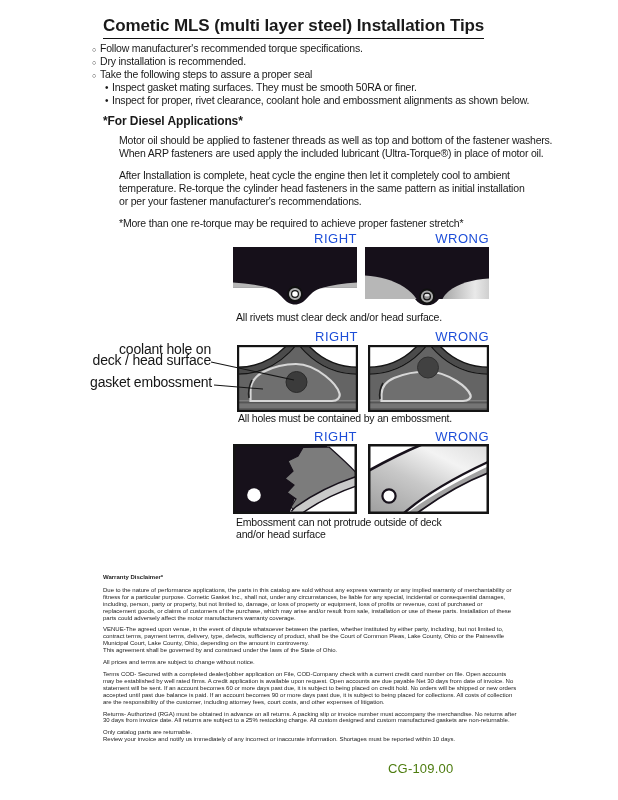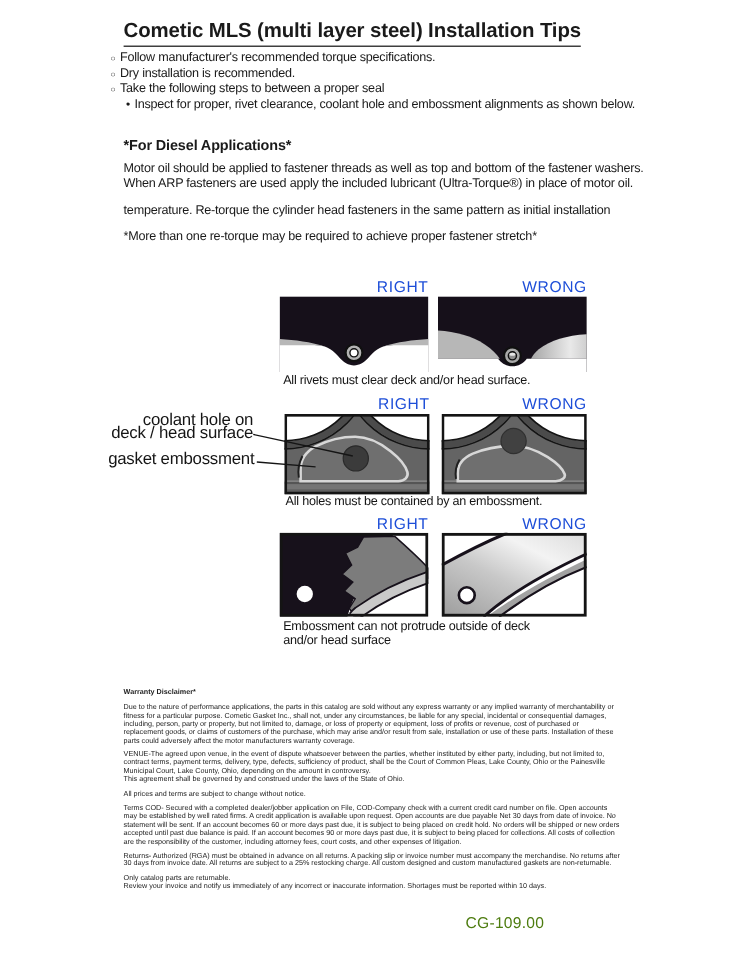--- a/index.html
+++ b/index.html
@@ -43,7 +43,7 @@
 <div class="abs intro">
     <div class="bullet-circle">Follow manufacturer's recommended torque specifications.</div>
     <div class="bullet-circle">Dry installation is recommended.</div>
-    <div class="bullet-circle">Take the following steps to between a proper seal</div>
+    <div class="bullet-circle">Take the following steps to assure a proper seal</div>
   </div>
 
 <div class="abs subintro">

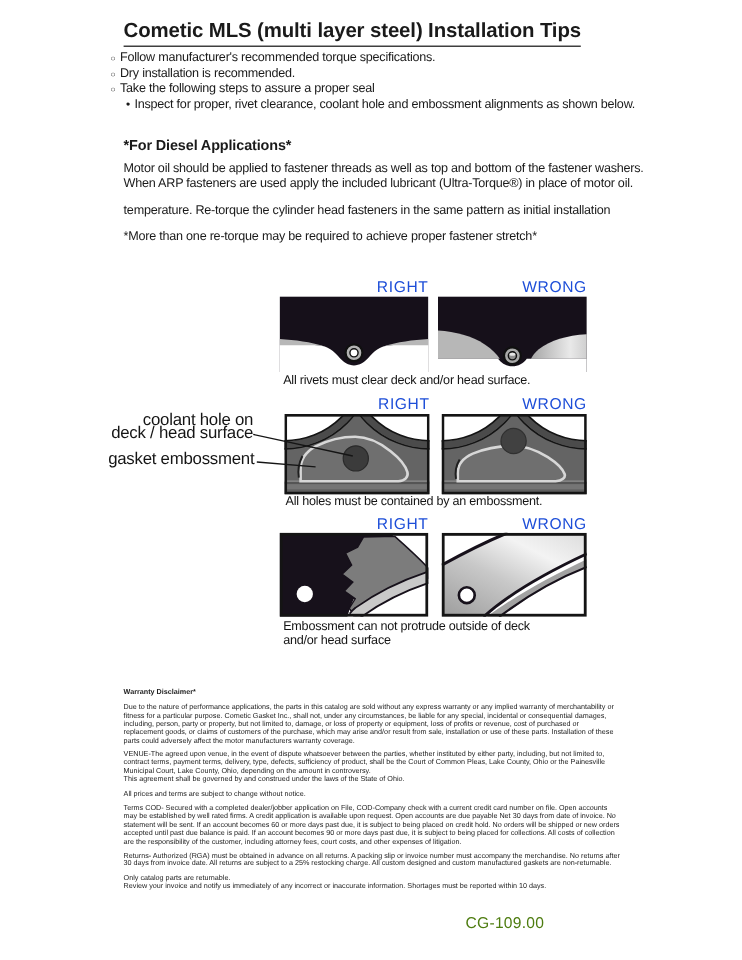--- a/index.html
+++ b/index.html
@@ -47,6 +47,7 @@
   </div>
 
 <div class="abs subintro">
+    <div class="bullet-dot">Inspect gasket mating surfaces.  They must be smooth 50RA or finer.</div>
     <div class="bullet-dot">Inspect for proper, rivet clearance, coolant hole and embossment alignments as shown below.</div>
   </div>
 

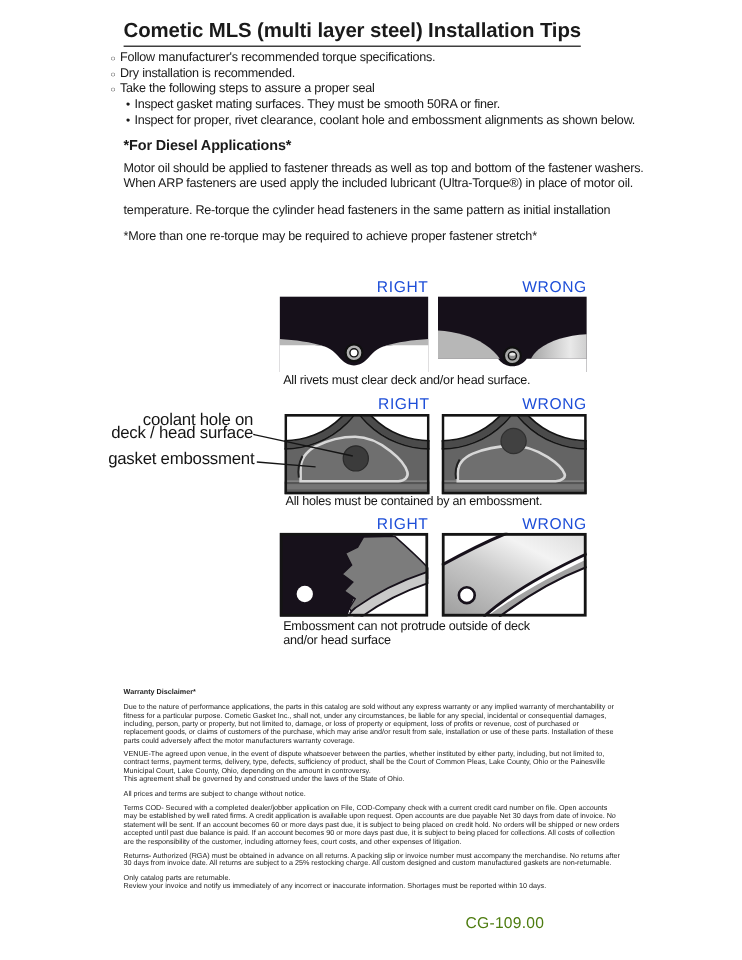--- a/index.html
+++ b/index.html
@@ -19,7 +19,7 @@
   .diesel{left:103px;top:115px;font-size:10.5px;letter-spacing:-0.2px;line-height:13px;}
   .diesel-heading{font-size:12px;font-weight:bold;margin-bottom:6px;letter-spacing:-0.1px;}
   .para{margin-bottom:9px;}
-  .bodyline{white-space:nowrap;}
+  .bodyline{white-space:nowrap;margin-left:16px;}
   
   .rw-label{font-size:13px;font-weight:normal;letter-spacing:0.5px;text-align:right;color:#1d4ed8;}
   .caption{font-size:10.5px;letter-spacing:-0.2px;line-height:11.5px;color:#151515;}

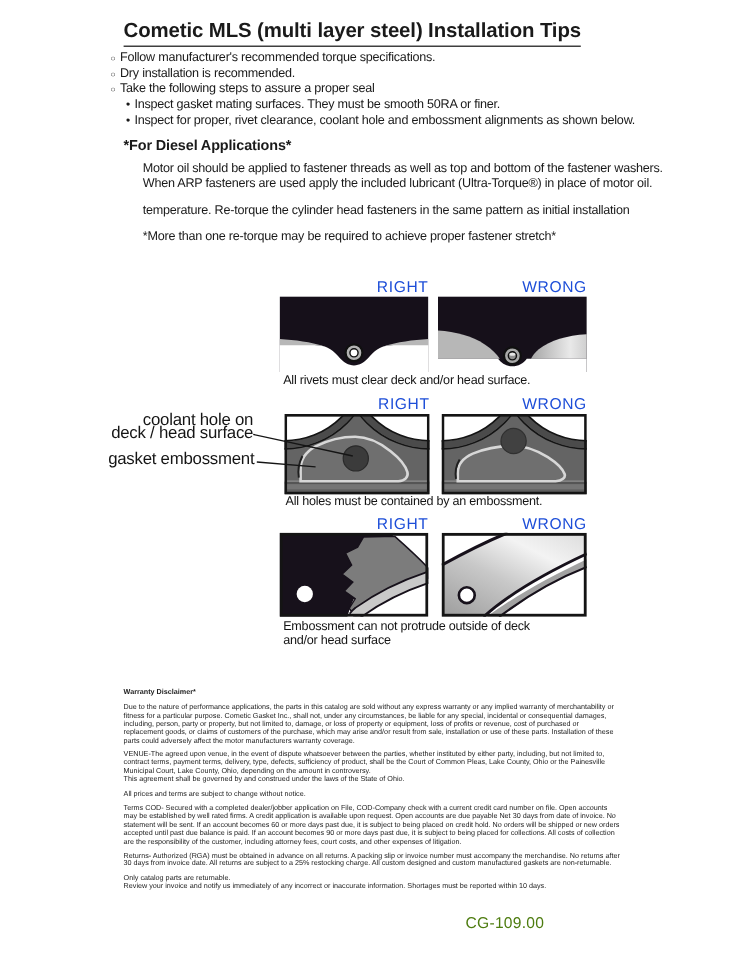--- a/index.html
+++ b/index.html
@@ -58,6 +58,7 @@
       <div class="bodyline">When ARP fasteners are used apply the included lubricant (Ultra-Torque®) in place of motor oil.</div>
     </div>
   <div class="para">
+      <div class="bodyline">After Installation is complete, heat cycle the engine then let it completely cool to ambient</div>
       <div class="bodyline">temperature. Re-torque the cylinder head fasteners in the same pattern as initial installation</div>
     </div>
   <div class="bodyline">*More than one re-torque may be required to achieve proper fastener stretch*</div>

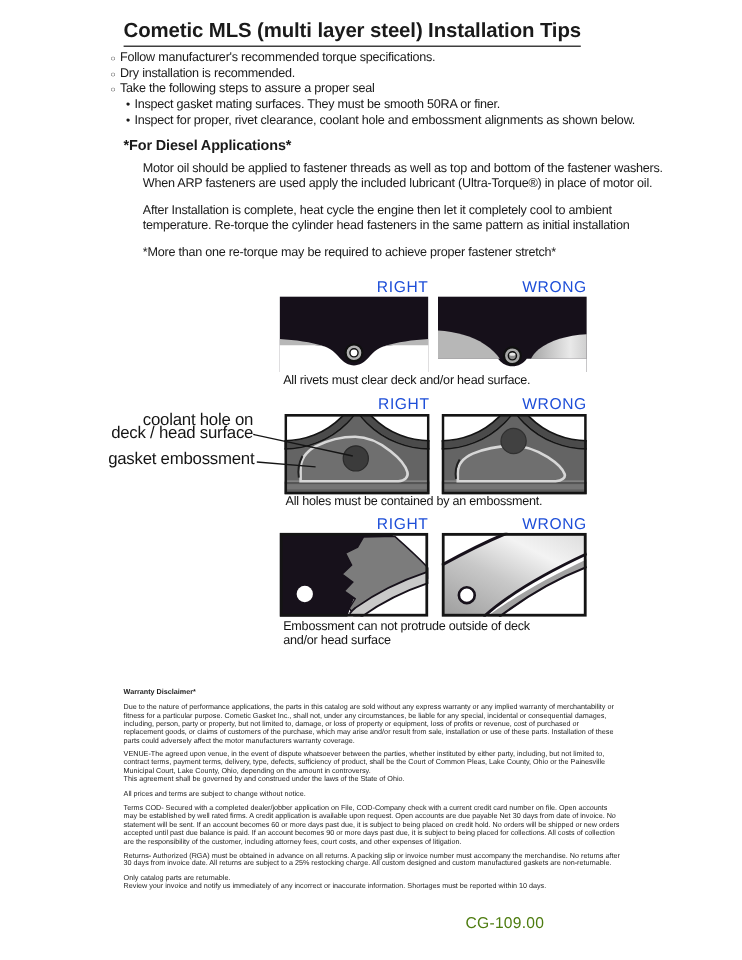--- a/index.html
+++ b/index.html
@@ -60,6 +60,7 @@
   <div class="para">
       <div class="bodyline">After Installation is complete, heat cycle the engine then let it completely cool to ambient</div>
       <div class="bodyline">temperature. Re-torque the cylinder head fasteners in the same pattern as initial installation</div>
+      <div class="bodyline">or per your fastener manufacturer's recommendations.</div>
     </div>
   <div class="bodyline">*More than one re-torque may be required to achieve proper fastener stretch*</div>
 </div>

